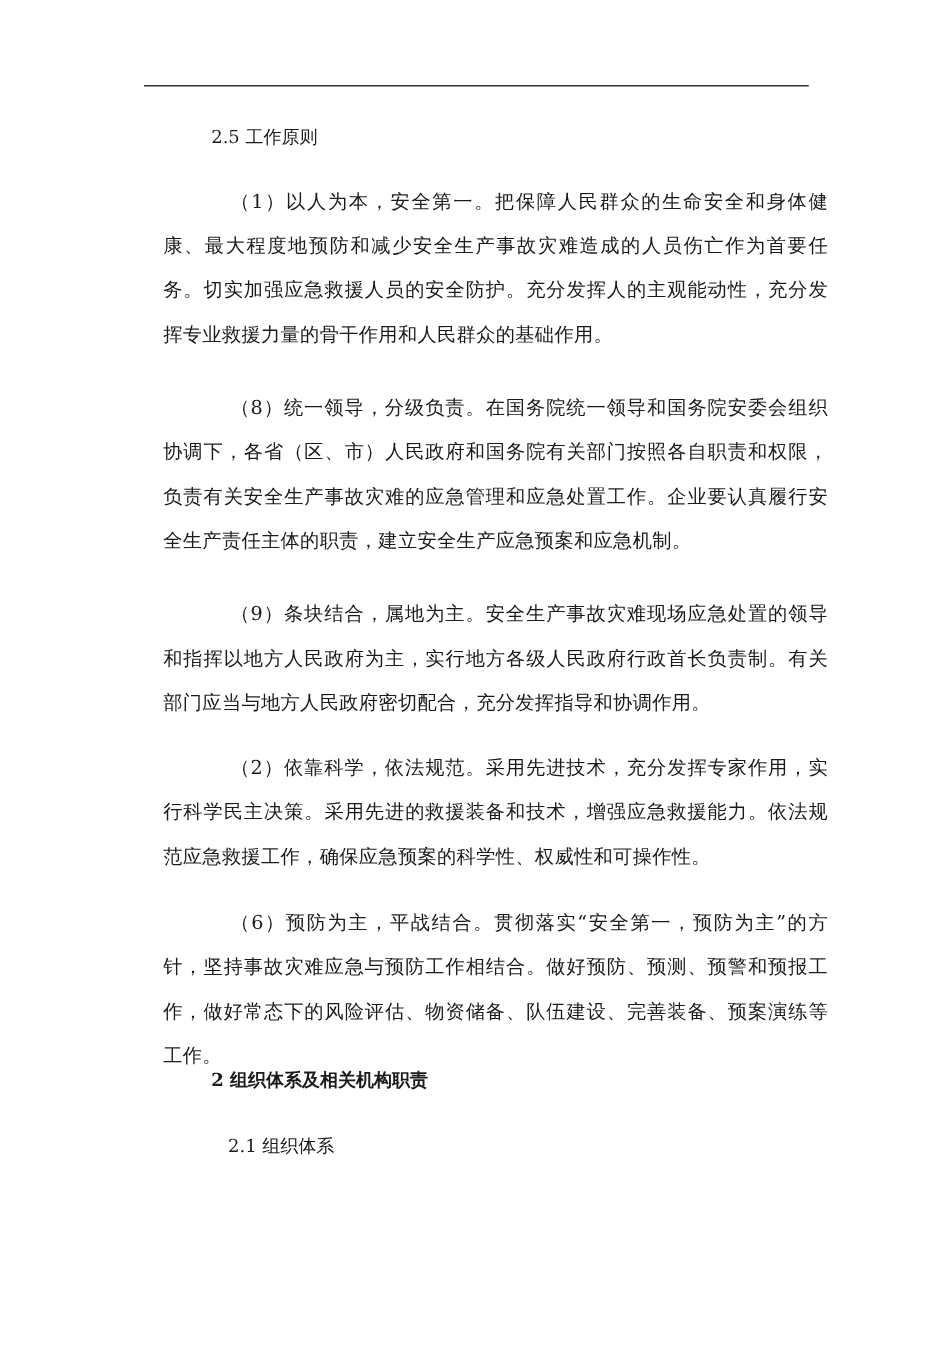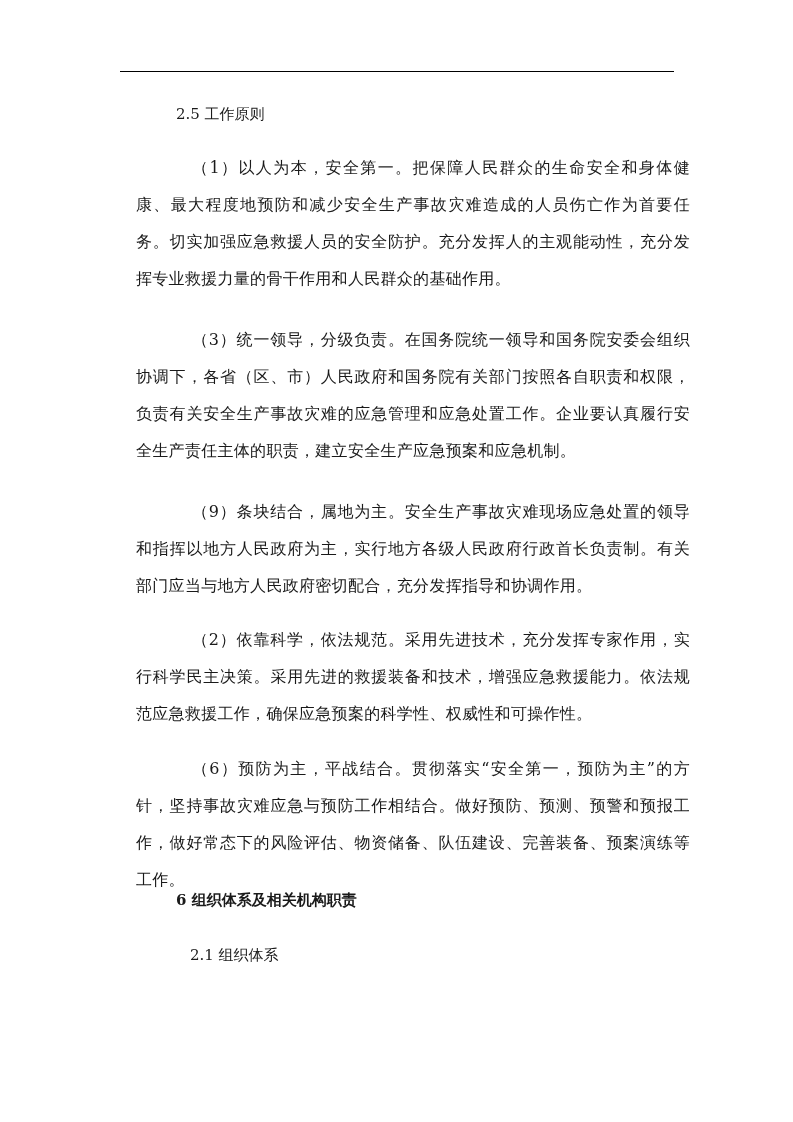--- a/index.html
+++ b/index.html
@@ -22,7 +22,7 @@
 
   <div class="para" style="top:149px;">（1）以人为本，安全第一。把保障人民群众的生命安全和身体健康、最大程度地预防和减少安全生产事故灾难造成的人员伤亡作为首要任务。切实加强应急救援人员的安全防护。充分发挥人的主观能动性，充分发挥专业救援力量的骨干作用和人民群众的基础作用。</div>
 
-  <div class="para" style="top:321px;">（3）统一领导，分级负责。在国务院统一领导和国务院安委会组织协调下，各省（区、市）人民政府和国务院有关部门按照各自职责和权限，负责有关安全生产事故灾难的应急管理和应急处置工作。企业要认真履行安全生产责任主体的职责，建立安全生产应急预案和应急机制。</div>
+  <div class="para" style="top:321px;">（8）统一领导，分级负责。在国务院统一领导和国务院安委会组织协调下，各省（区、市）人民政府和国务院有关部门按照各自职责和权限，负责有关安全生产事故灾难的应急管理和应急处置工作。企业要认真履行安全生产责任主体的职责，建立安全生产应急预案和应急机制。</div>
 
   <div class="para" style="top:493px;">（9）条块结合，属地为主。安全生产事故灾难现场应急处置的领导和指挥以地方人民政府为主，实行地方各级人民政府行政首长负责制。有关部门应当与地方人民政府密切配合，充分发挥指导和协调作用。</div>
 

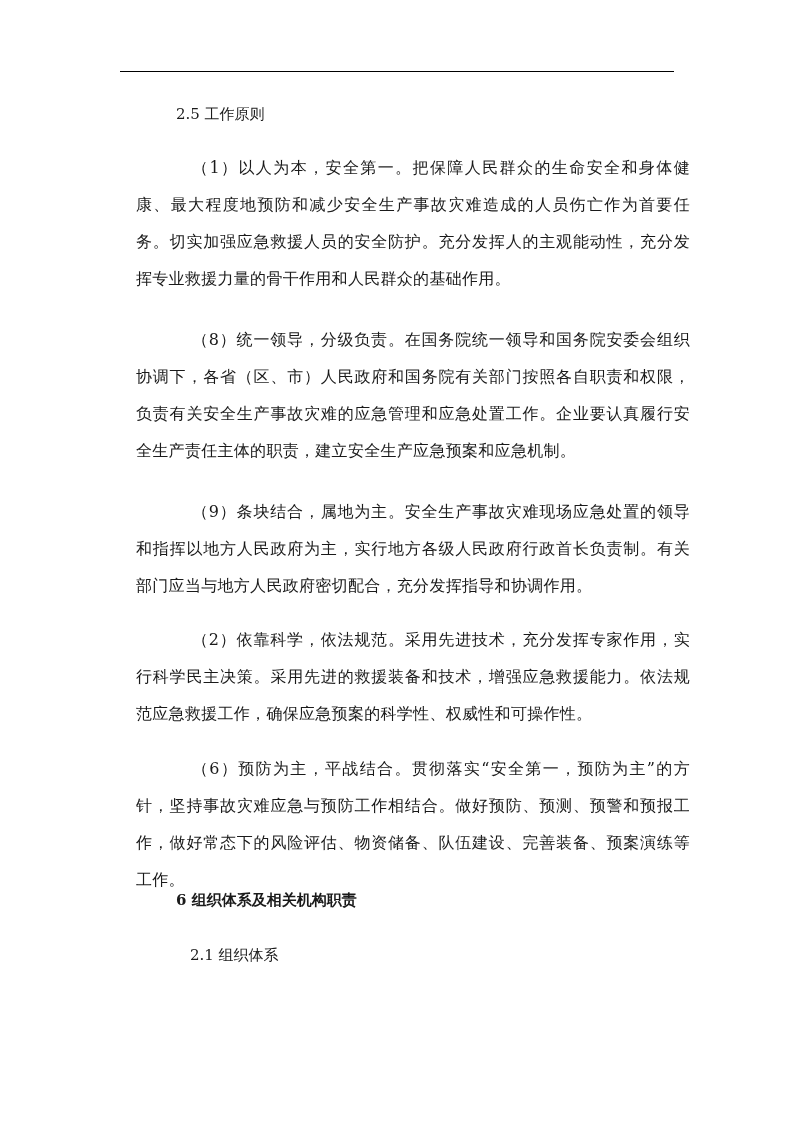--- a/index.html
+++ b/index.html
@@ -30,7 +30,7 @@
 
   <div class="para" style="top:750px;">（6）预防为主，平战结合。贯彻落实“安全第一，预防为主”的方针，坚持事故灾难应急与预防工作相结合。做好预防、预测、预警和预报工作，做好常态下的风险评估、物资储备、队伍建设、完善装备、预案演练等工作。</div>
 
-  <div class="heading bold" style="top:890px;">6 组织体系及相关机构职责</div>
+  <div class="heading bold" style="top:890px;">2 组织体系及相关机构职责</div>
 
   <div class="heading" style="top:945px;margin-left:14px;">2.1 组织体系</div>
 </div>

